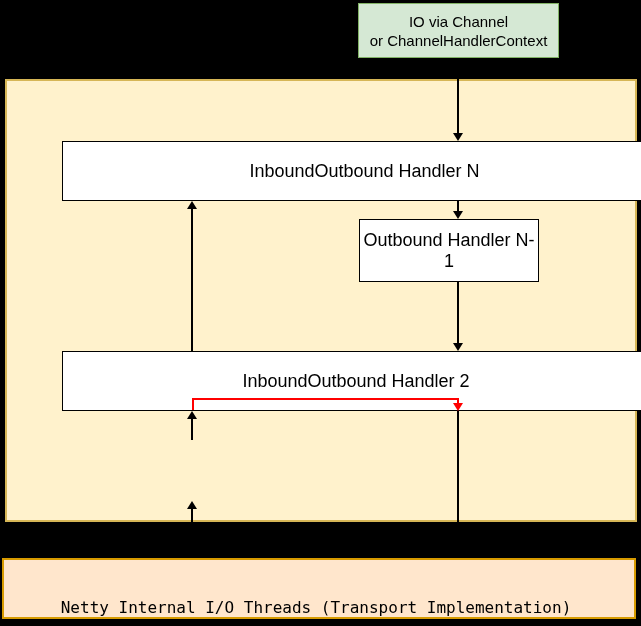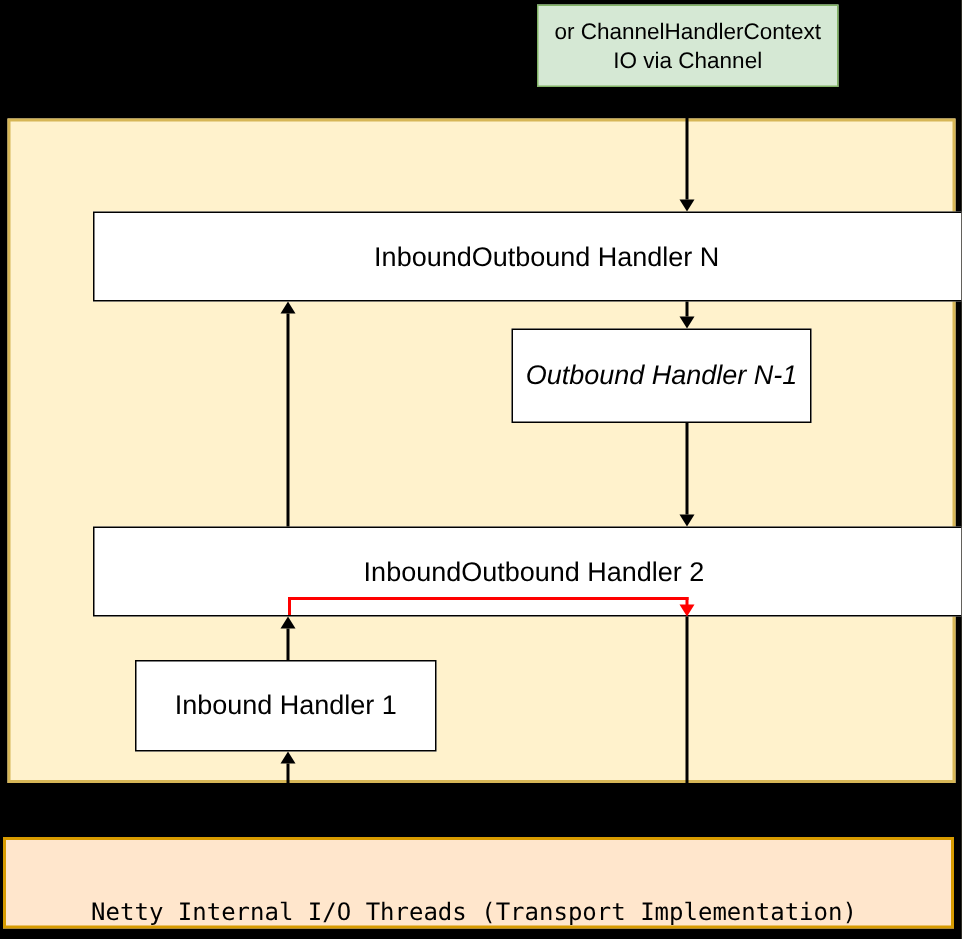--- a/index.html
+++ b/index.html
@@ -142,8 +142,8 @@
 <div class="canvas">
 
   <div class="io-box">
+    <span>IO via Channel</span>
     <span>or ChannelHandlerContext</span>
-    <span>IO via Channel</span>
   </div>
 
   <div class="pipeline"></div>

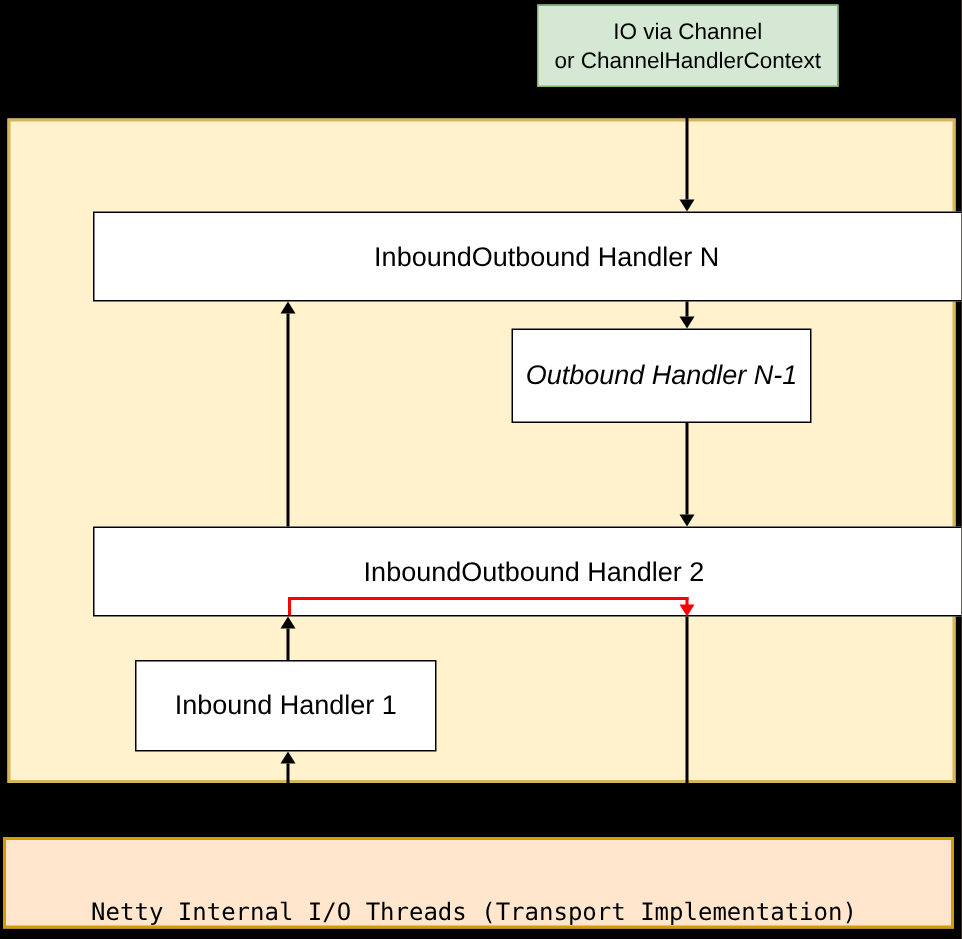--- a/index.html
+++ b/index.html
@@ -61,7 +61,7 @@
     text-align: center;
   }
   .hbox.handler-n  { left: 62px;  top: 141px; width: 605px; height: 60px; }
-  .hbox.outbound-n1{ left: 341px; top: 219px; width: 200px; height: 63px; font-style: italic; }
+  .hbox.outbound-n1{ left: 359px; top: 219px; width: 180px; height: 63px; }
   .hbox.handler-2  { left: 62px;  top: 351px; width: 588px; height: 60px; }
   .hbox.inbound-1  { left: 90px;  top: 440px; width: 201px; height: 61px; }
 

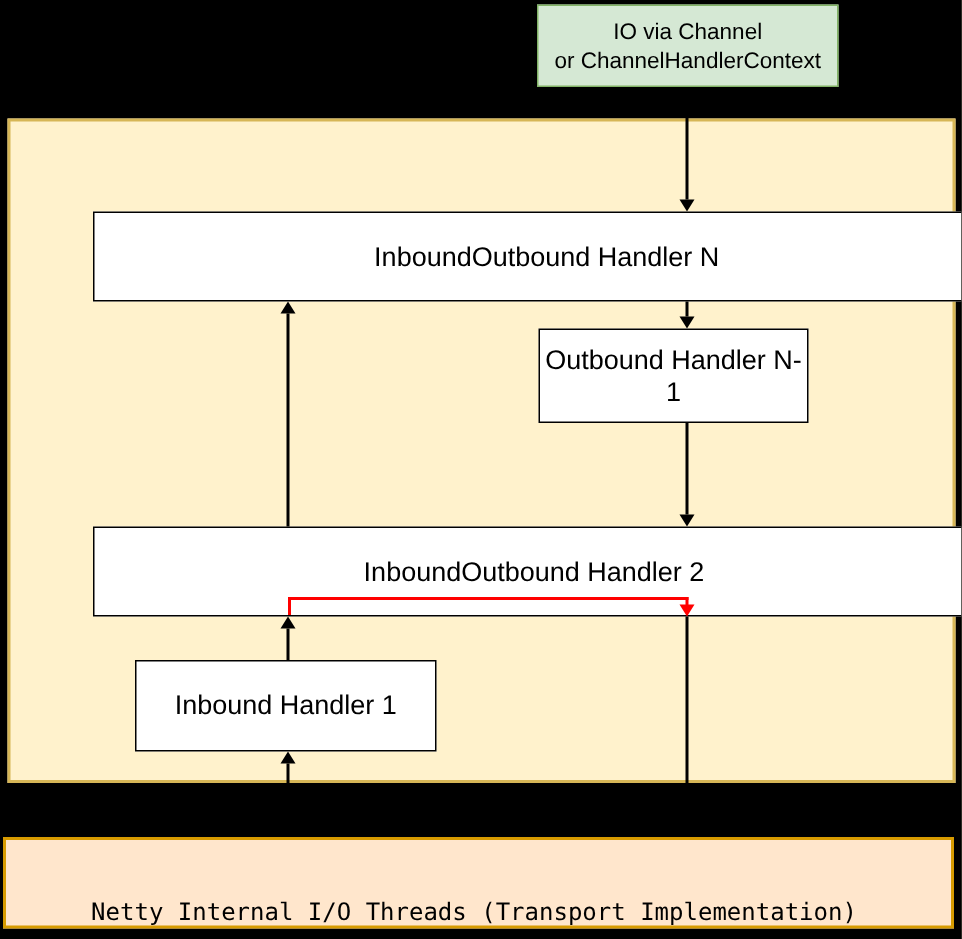--- a/index.html
+++ b/index.html
@@ -157,9 +157,6 @@
   <div class="hbox handler-2">
     <span>InboundOutbound Handler 2</span>
   </div>
-  <div class="hbox inbound-1">
-    <span>Inbound Handler 1</span>
-  </div>
 
   <div class="vline out1"></div>
   <div class="arrow-down ad1"></div>

